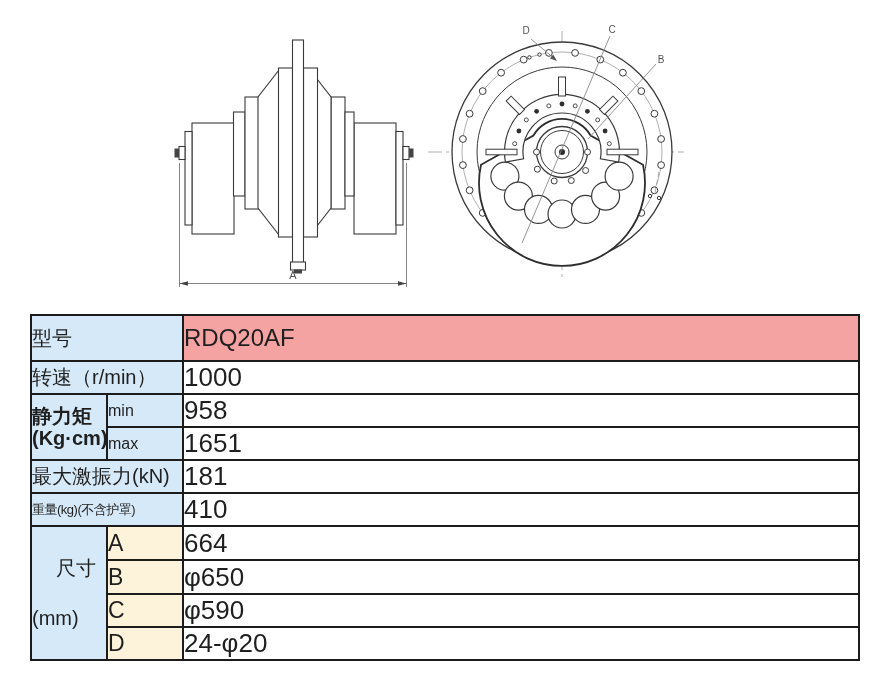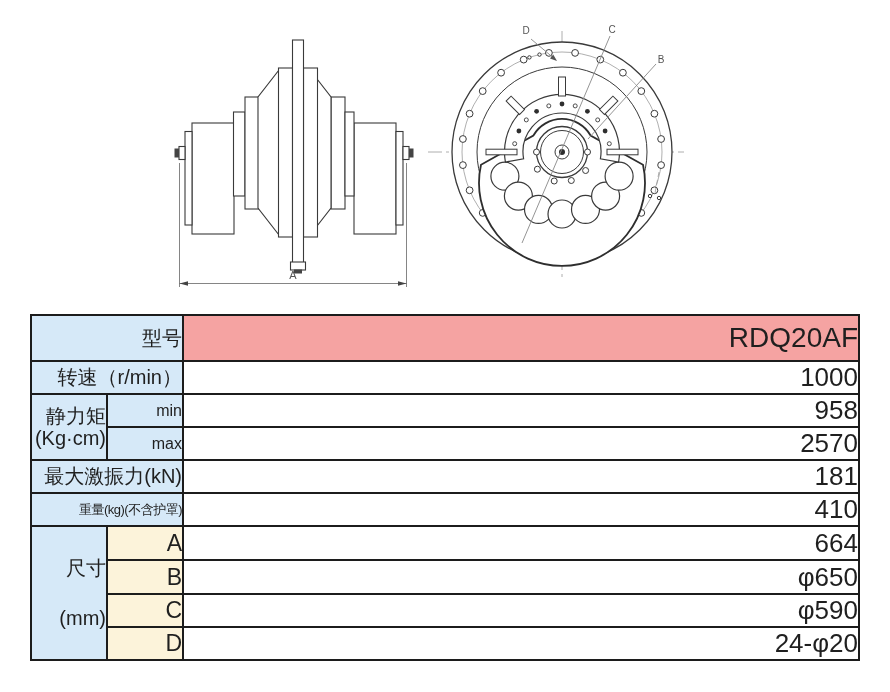--- a/index.html
+++ b/index.html
@@ -11,7 +11,7 @@
   .sheet{position:relative;width:890px;height:692px;background:var(--page-bg);overflow:hidden;}
   .drawing-svg{position:absolute;left:0;top:0;}
   .spec-table{position:absolute;left:30px;top:314px;width:830px;border-collapse:collapse;table-layout:fixed;}
-  .spec-table td,.spec-table th{border:2px solid var(--border);padding:0;text-align:right;vertical-align:middle;font-weight:normal;color:#1f1f1f;overflow:hidden;}
+  .spec-table td,.spec-table th{border:2px solid var(--border);padding:0;text-align:left;vertical-align:middle;font-weight:normal;color:#1f1f1f;overflow:hidden;}
   .lbl{background:var(--label-bg);font-size:20px;}
   .lbl-small{background:var(--label-bg);font-size:13px;letter-spacing:-0.5px;}
   .sub{background:var(--label-bg);font-size:16px;}

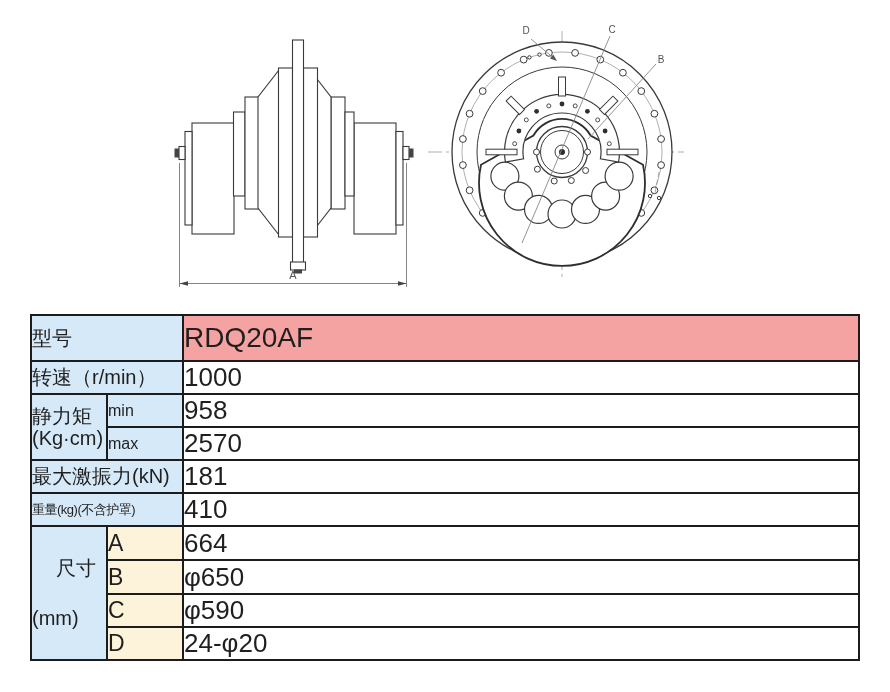--- a/index.html
+++ b/index.html
@@ -17,7 +17,7 @@
   .sub{background:var(--label-bg);font-size:16px;}
   .dim-key{background:var(--dim-bg);font-size:23px;}
   .val{font-size:26px;background:#fff;}
-  .model-val{font-size:28px;background:var(--model-bg);}
+  .model-val{font-size:24px;background:var(--model-bg);}
   .two-line span{display:block;line-height:22px;}
   .spread span{display:block;line-height:22px;}
   .spread span:first-child{margin-bottom:28px;padding-left:24px;}

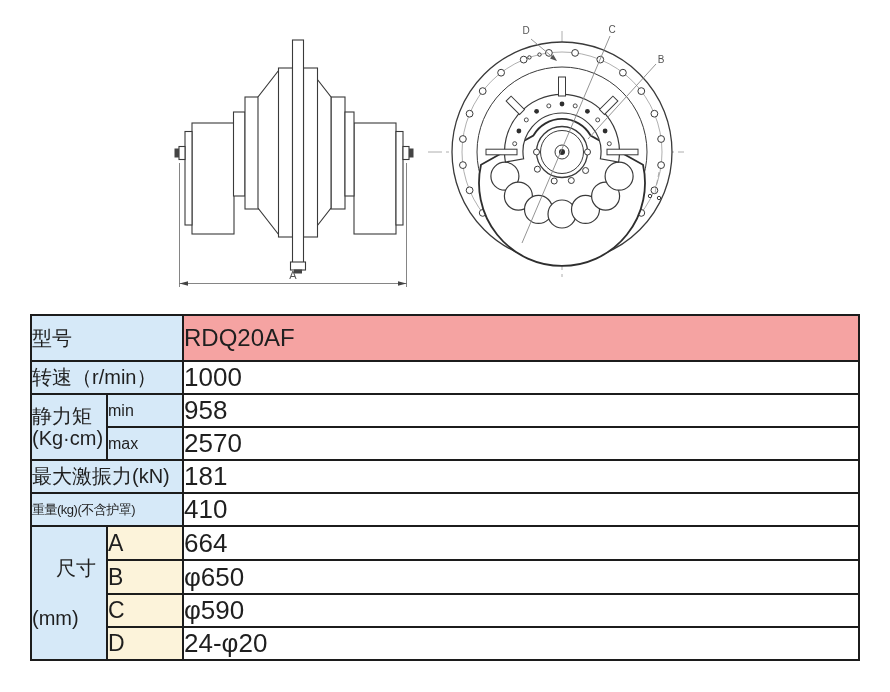--- a/index.html
+++ b/index.html
@@ -18,7 +18,7 @@
   .dim-key{background:var(--dim-bg);font-size:23px;}
   .val{font-size:26px;background:#fff;}
   .model-val{font-size:24px;background:var(--model-bg);}
-  .two-line span{display:block;line-height:22px;}
+  .two-line span{display:block;line-height:22px;font-weight:bold;}
   .spread span{display:block;line-height:22px;}
   .spread span:first-child{margin-bottom:28px;padding-left:24px;}
   svg text{font-family:"Liberation Sans","DejaVu Sans",sans-serif;}

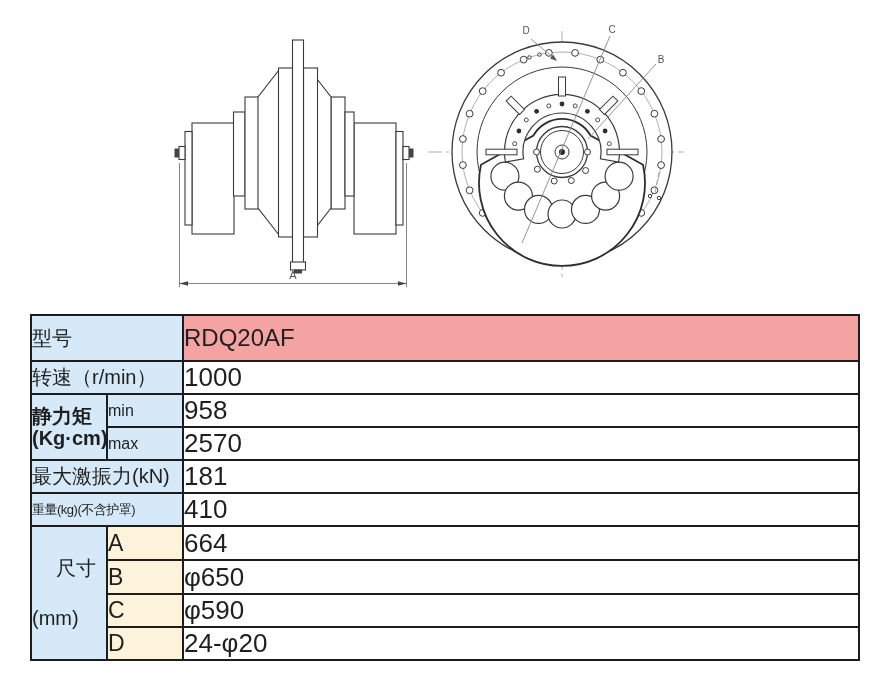--- a/index.html
+++ b/index.html
@@ -191,7 +191,7 @@
       </tr>
       <tr style="height:33px;">
         <th class="sub">max</th>
-        <td class="val">2570</td>
+        <td class="val">1651</td>
       </tr>
       <tr style="height:33px;padding-left:24px;">
         <th class="lbl" colspan="2">最大激振力(kN)</th>

